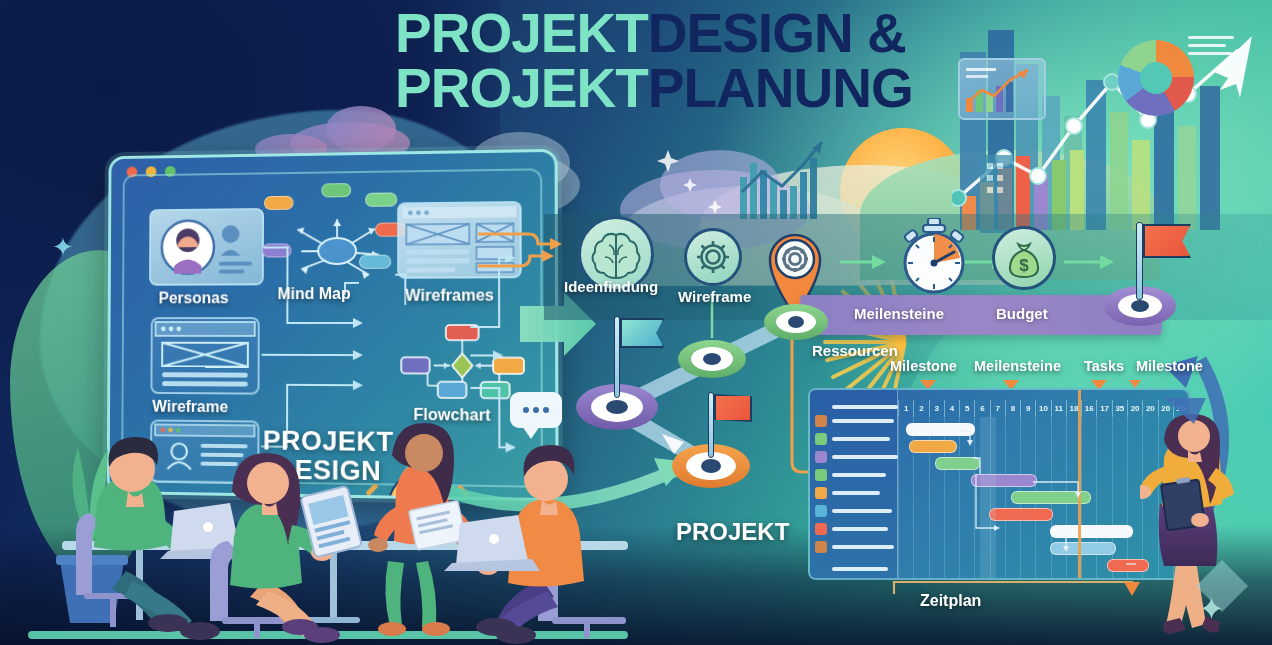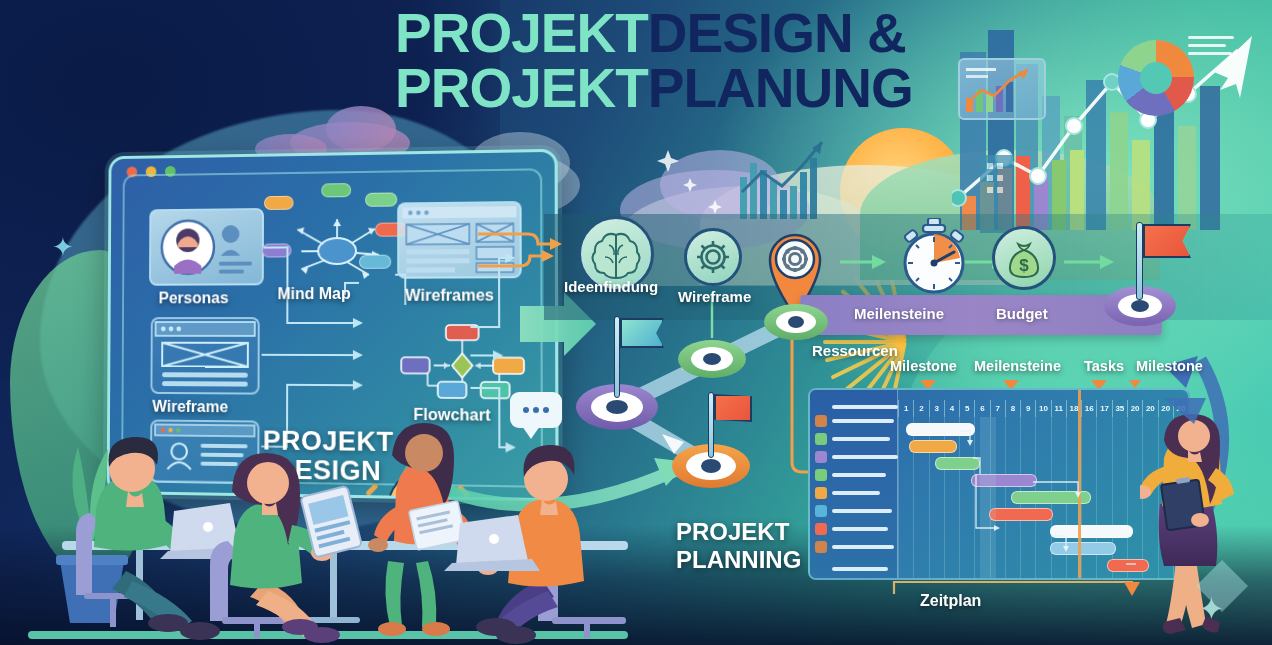--- a/index.html
+++ b/index.html
@@ -818,7 +818,6 @@
 
   <div class="planning-label">
     <div>PROJEKT</div>
-    <div>PLANNING</div>
   </div>
 
   <div class="gantt-top-labels">

